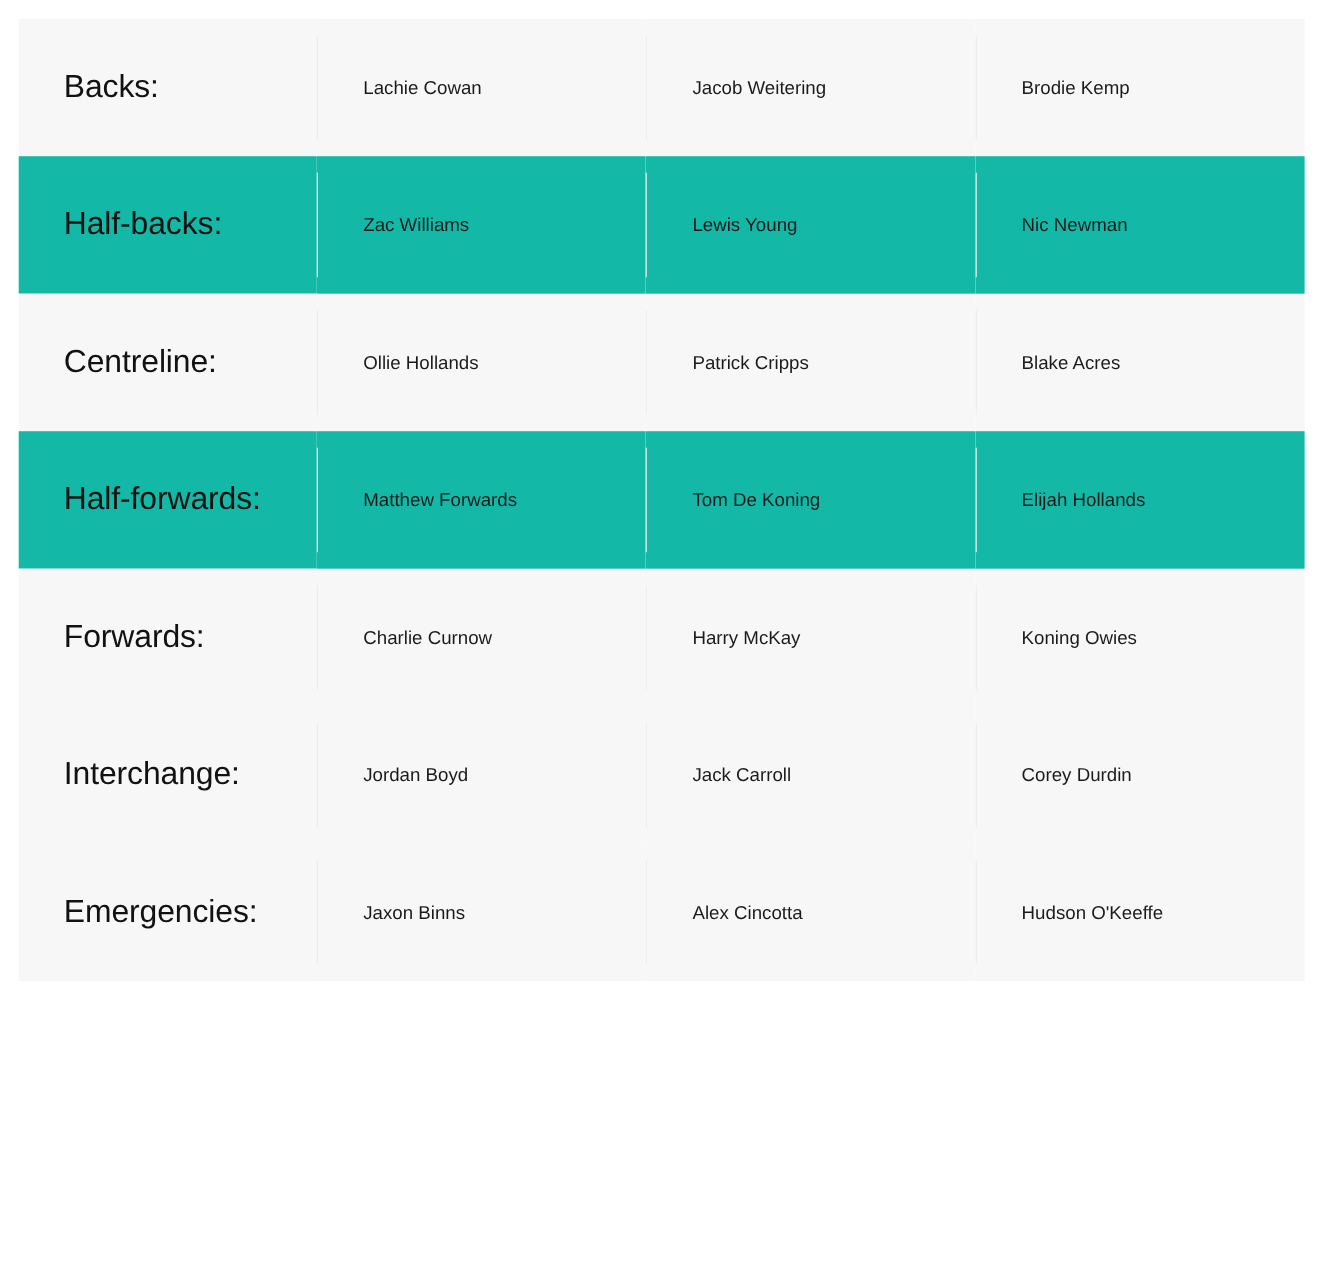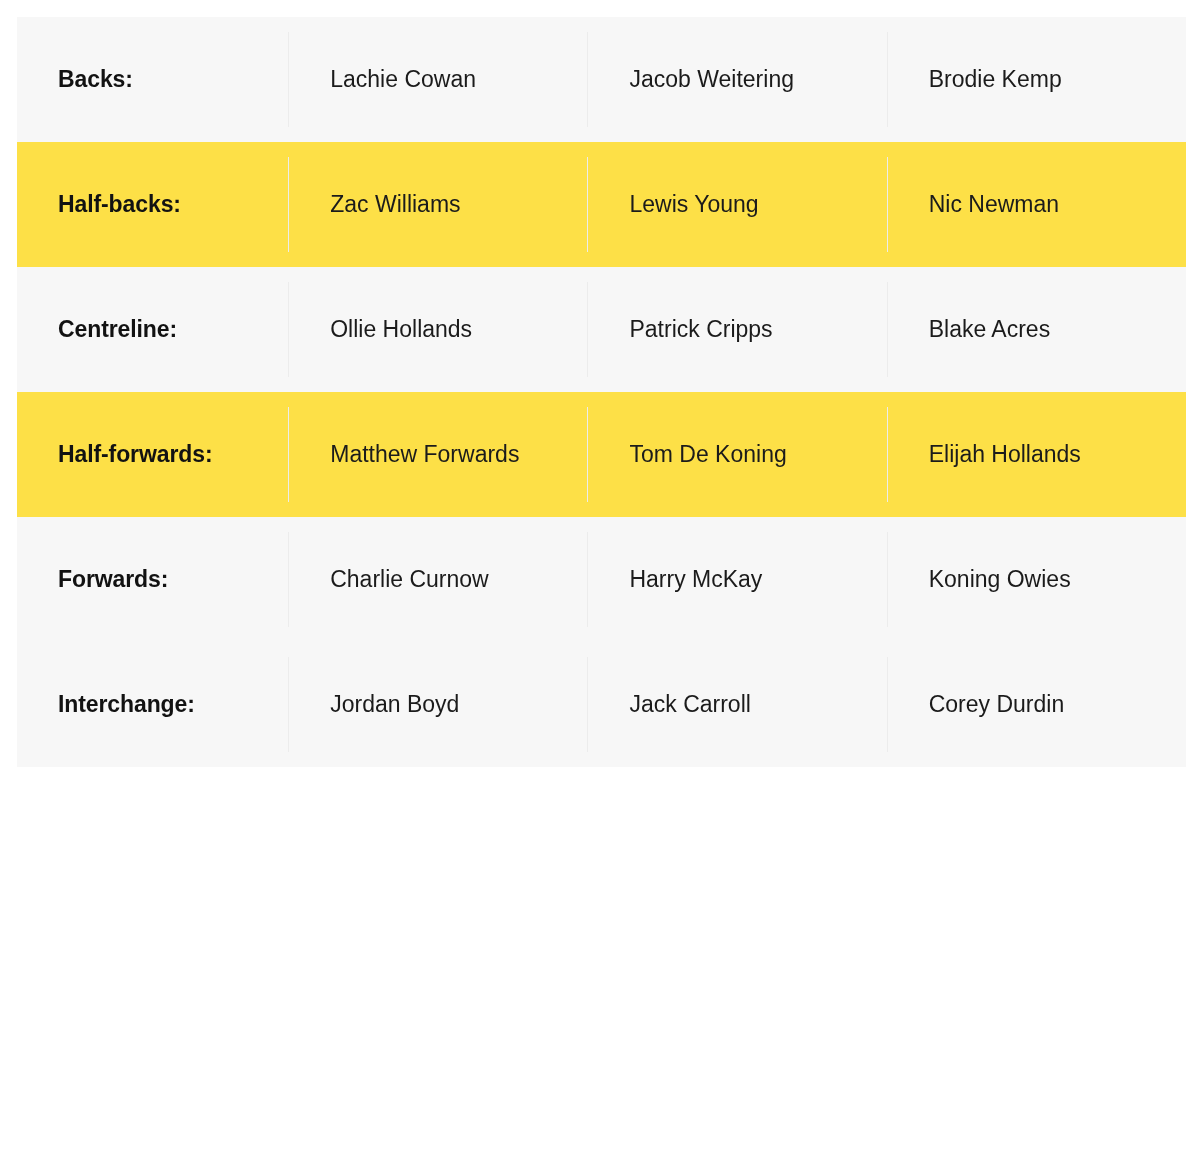--- a/index.html
+++ b/index.html
@@ -72,8 +72,8 @@
   }
 
   .pos-label {
-    font-size: 23px;
-    font-weight: 700;
+    font-size: 29px;
+    font-weight: 400;
     letter-spacing: -0.1px;
     color: #121212;
     white-space: nowrap;

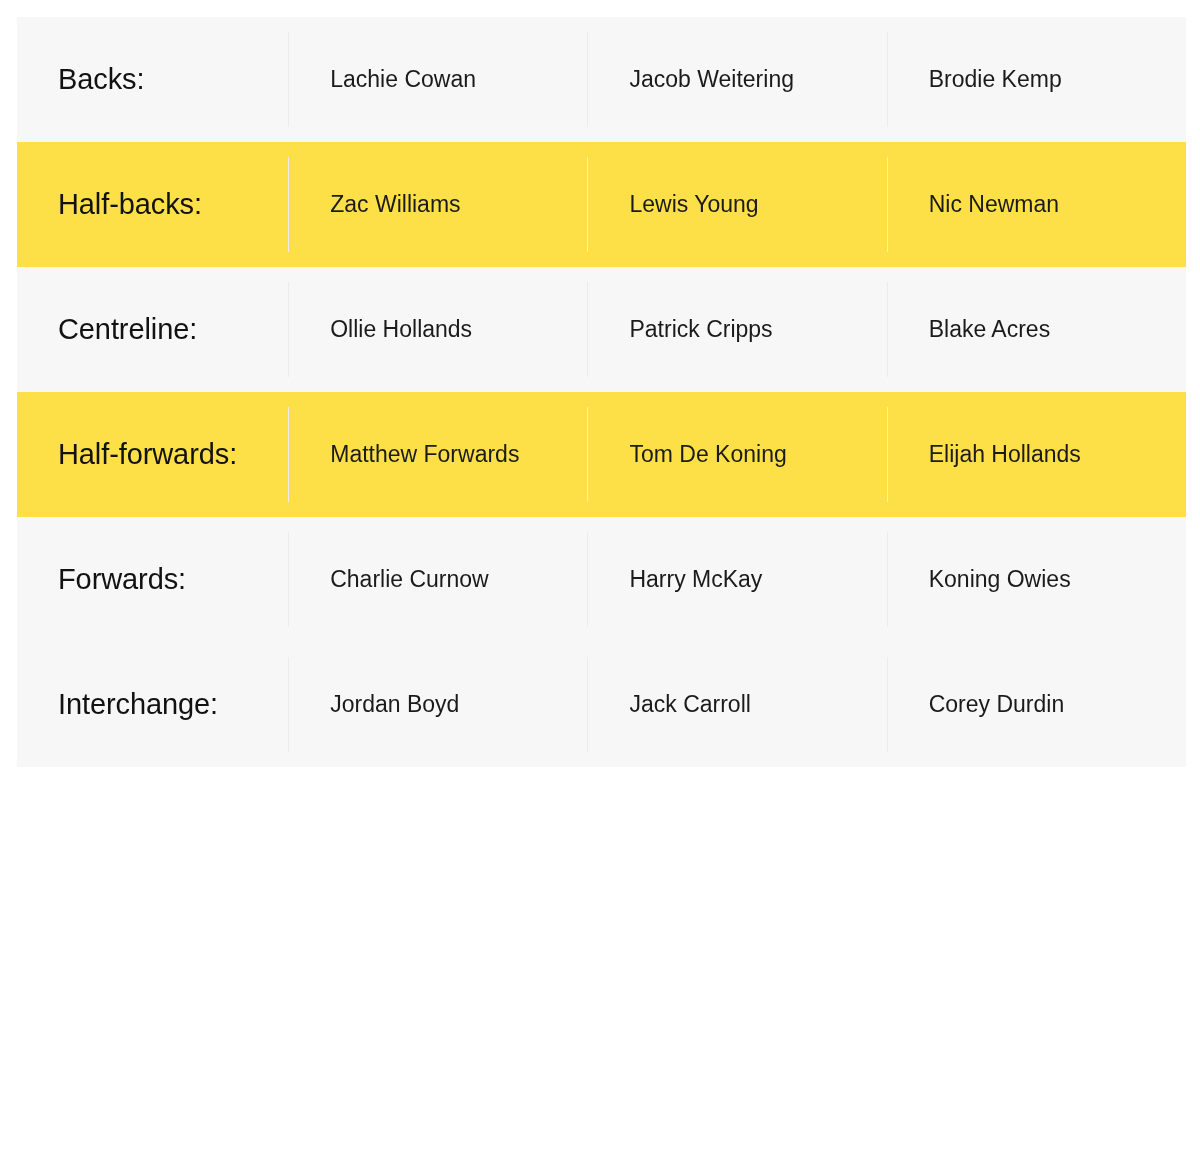--- a/index.html
+++ b/index.html
@@ -81,7 +81,7 @@
   }
 
   .player-name {
-    font-size: 23px;
+    font-size: 17px;
     font-weight: 400;
     color: #1b1b1b;
     white-space: nowrap;

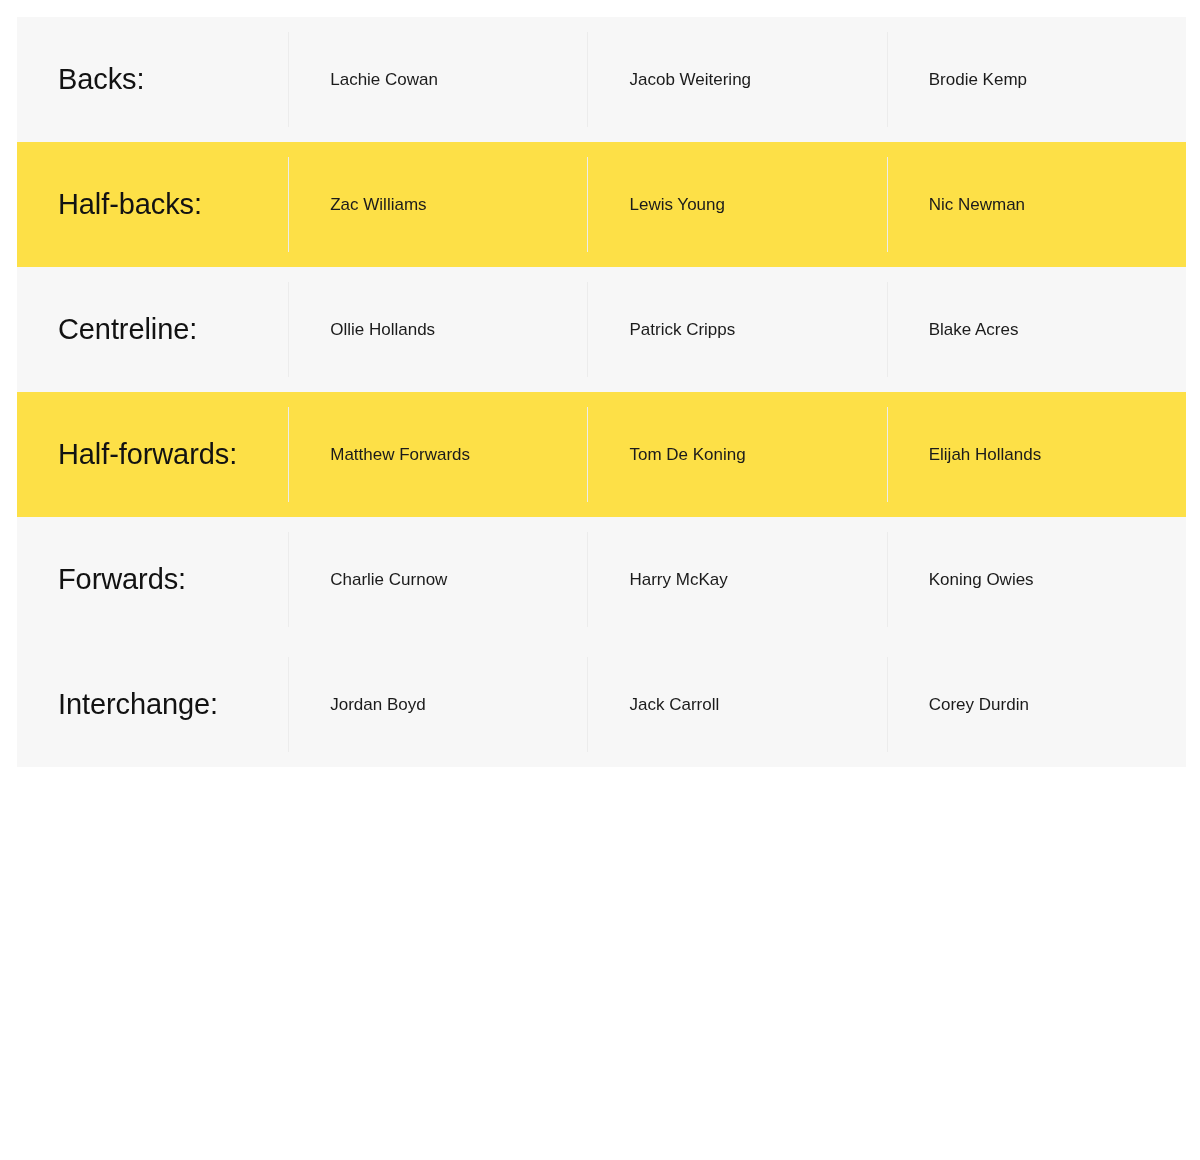--- a/index.html
+++ b/index.html
@@ -33,7 +33,7 @@
     background: #f7f7f7;
   }
   table.lineup tr.row-plain > td {
-    background: #fde047;
+    background: #14b8a6;
   }
 
   table.lineup td {

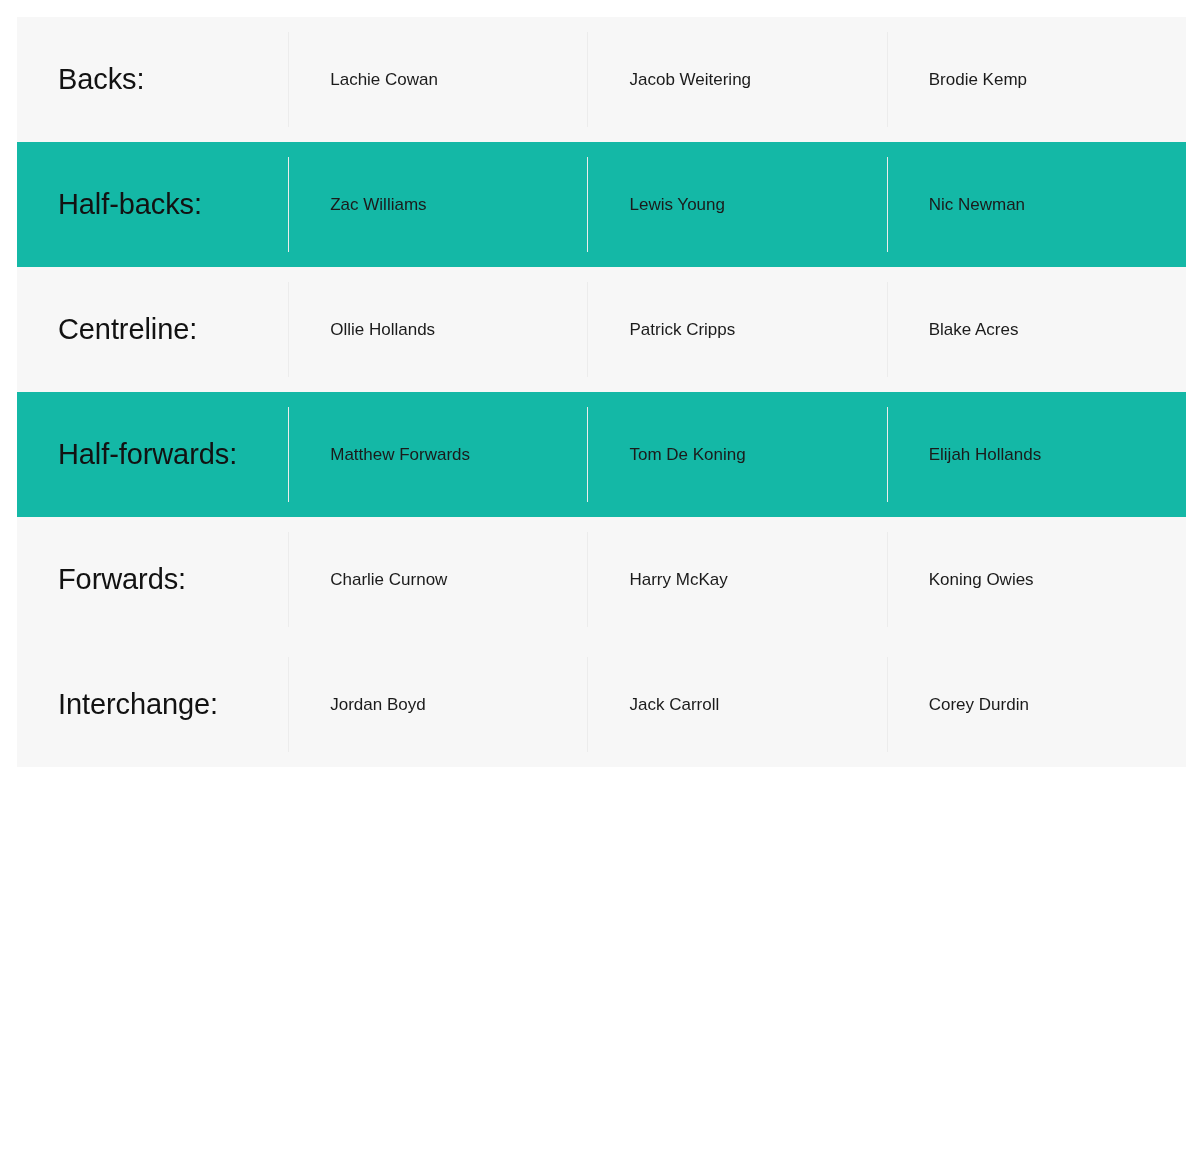--- a/index.html
+++ b/index.html
@@ -189,6 +189,20 @@
       </tr>
 
 
+      <tr class="row-shaded">
+        <td class="col-label">
+          <div class="cell-inner pos-label">Emergencies:</div>
+        </td>
+        <td class="col-a">
+          <div class="cell-inner player-name">Jaxon Binns</div>
+        </td>
+        <td class="col-b">
+          <div class="cell-inner player-name">Alex Cincotta</div>
+        </td>
+        <td class="col-c">
+          <div class="cell-inner player-name">Hudson O'Keeffe</div>
+        </td>
+      </tr>
 
     </tbody>
   </table>

